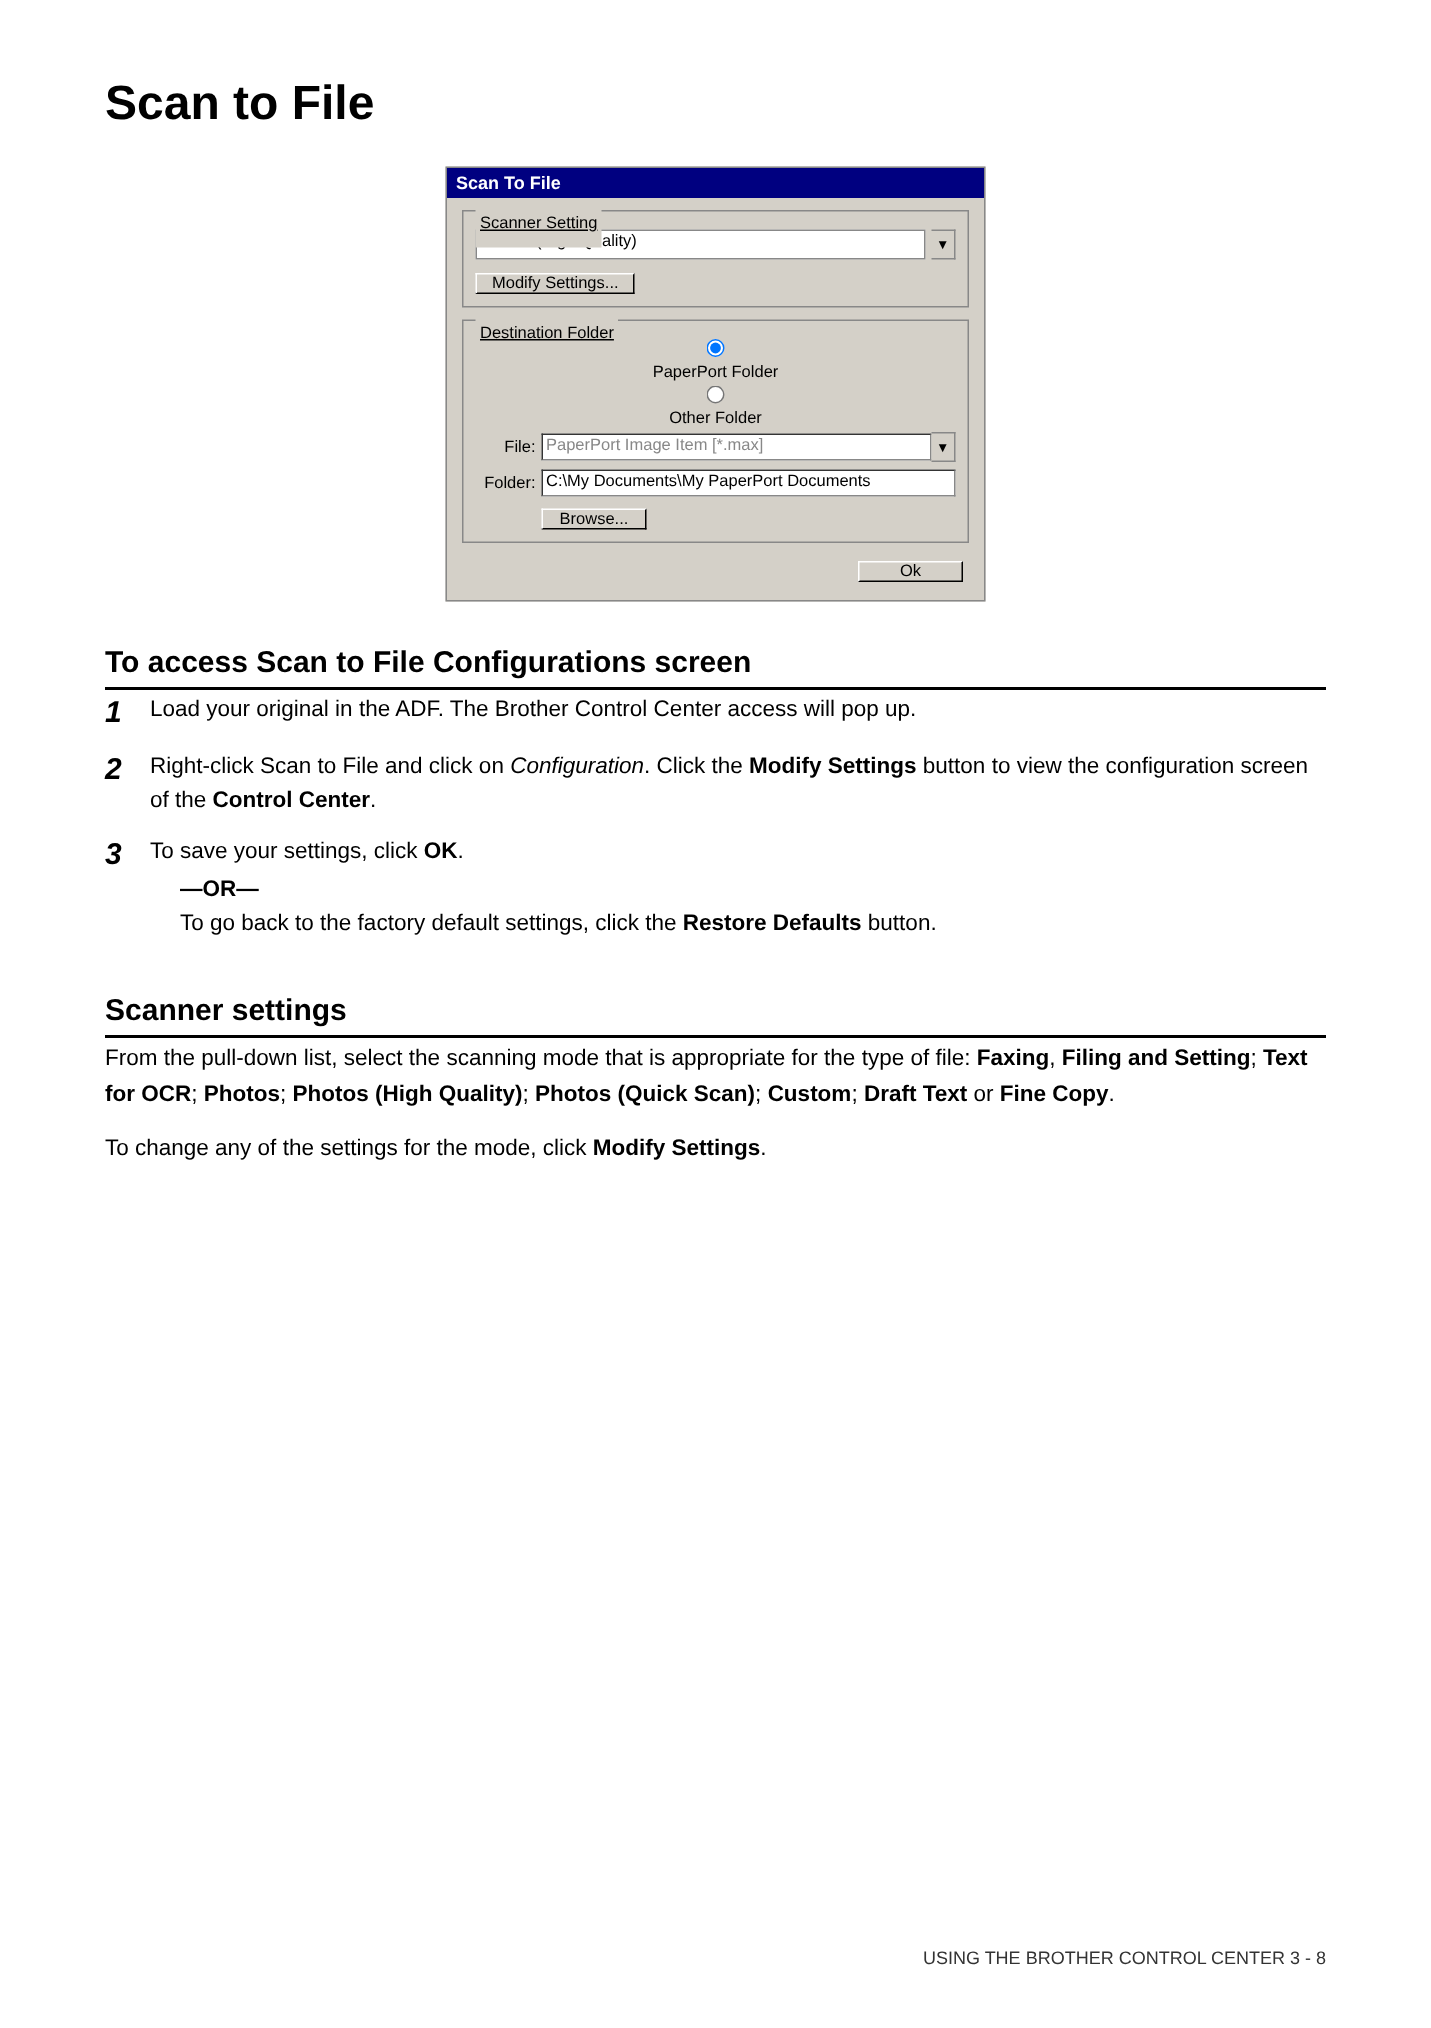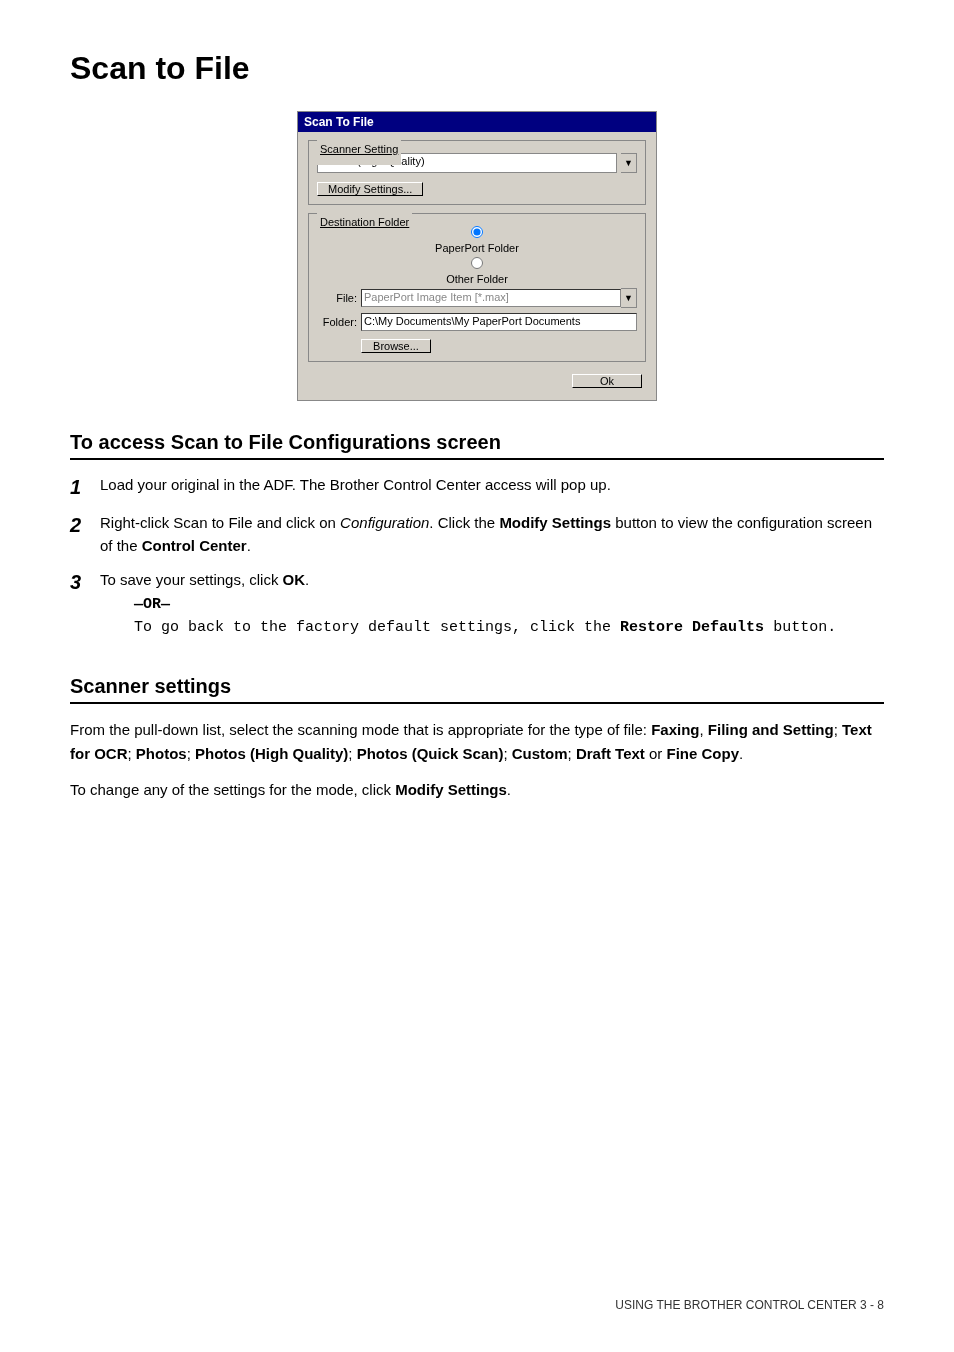--- a/index.html
+++ b/index.html
@@ -143,7 +143,7 @@
       border-bottom: 2px solid #000;
       padding-bottom: 4px;
       margin-top: 28px;
-      margin-bottom: 14px;
+      margin-bottom: 2px;
     }
 
     

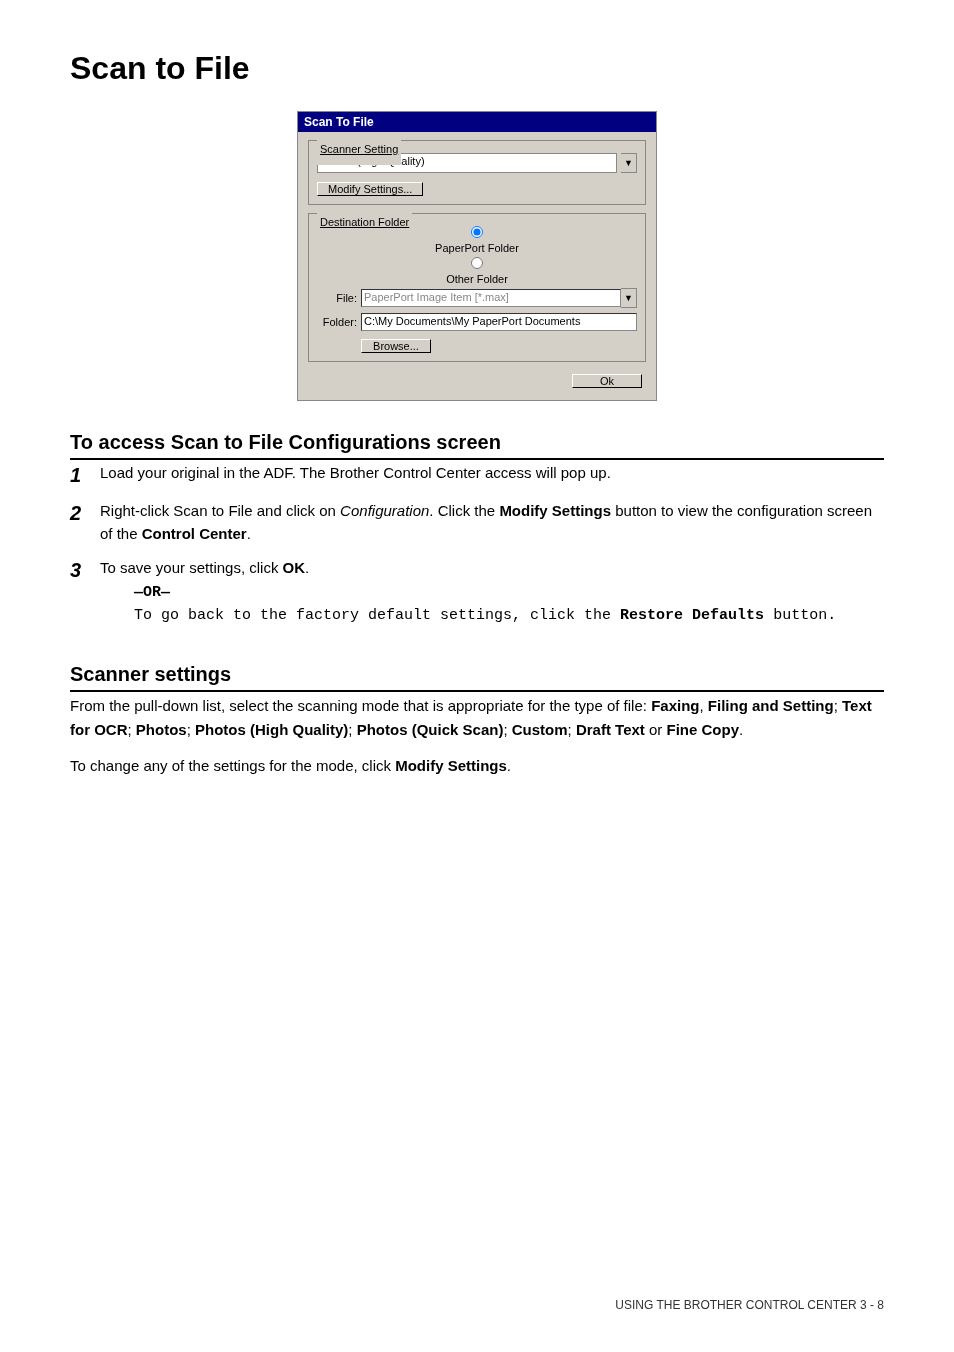--- a/index.html
+++ b/index.html
@@ -173,8 +173,7 @@
 
     
     .or-block {
-      margin: 4px 0 8px 34px;
-      font-family: Liberation Mono, monospace;
+      margin: 4px 0 8px 20px;
     }
     .or-line {
       font-weight: bold;

